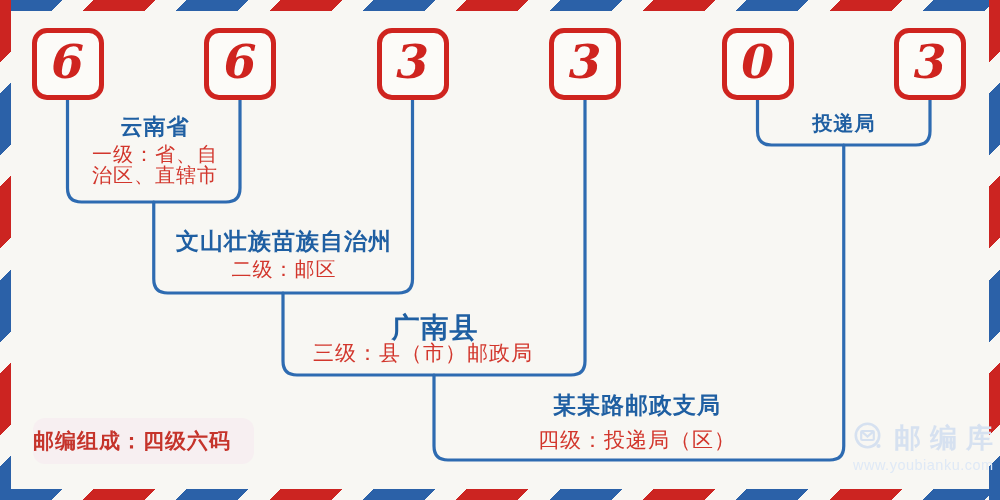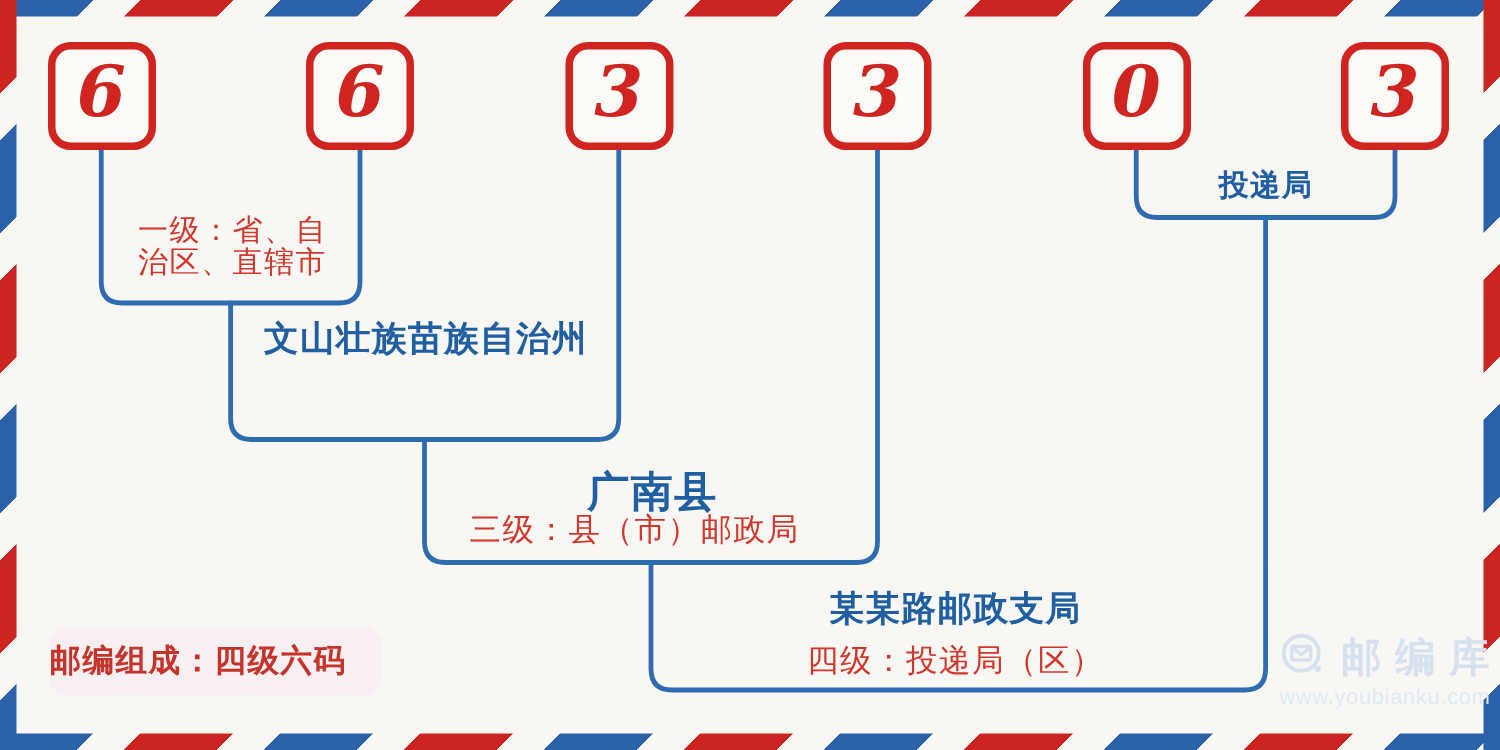--- a/index.html
+++ b/index.html
@@ -96,6 +96,7 @@
   <div class="digit-box" style="left:721.5px">0</div>
   <div class="digit-box" style="left:894px">3</div>
 
+  <div class="place" style="left:155px;top:112px;font-size:22px">云南省</div>
   <div class="desc wrap" style="left:155px;top:144px;width:134px;font-size:20px;line-height:21px">一级：省、自治区、直辖市</div>
 
   <div class="place" style="left:284px;top:210px;font-size:23px">文山壮族苗族自治州</div>

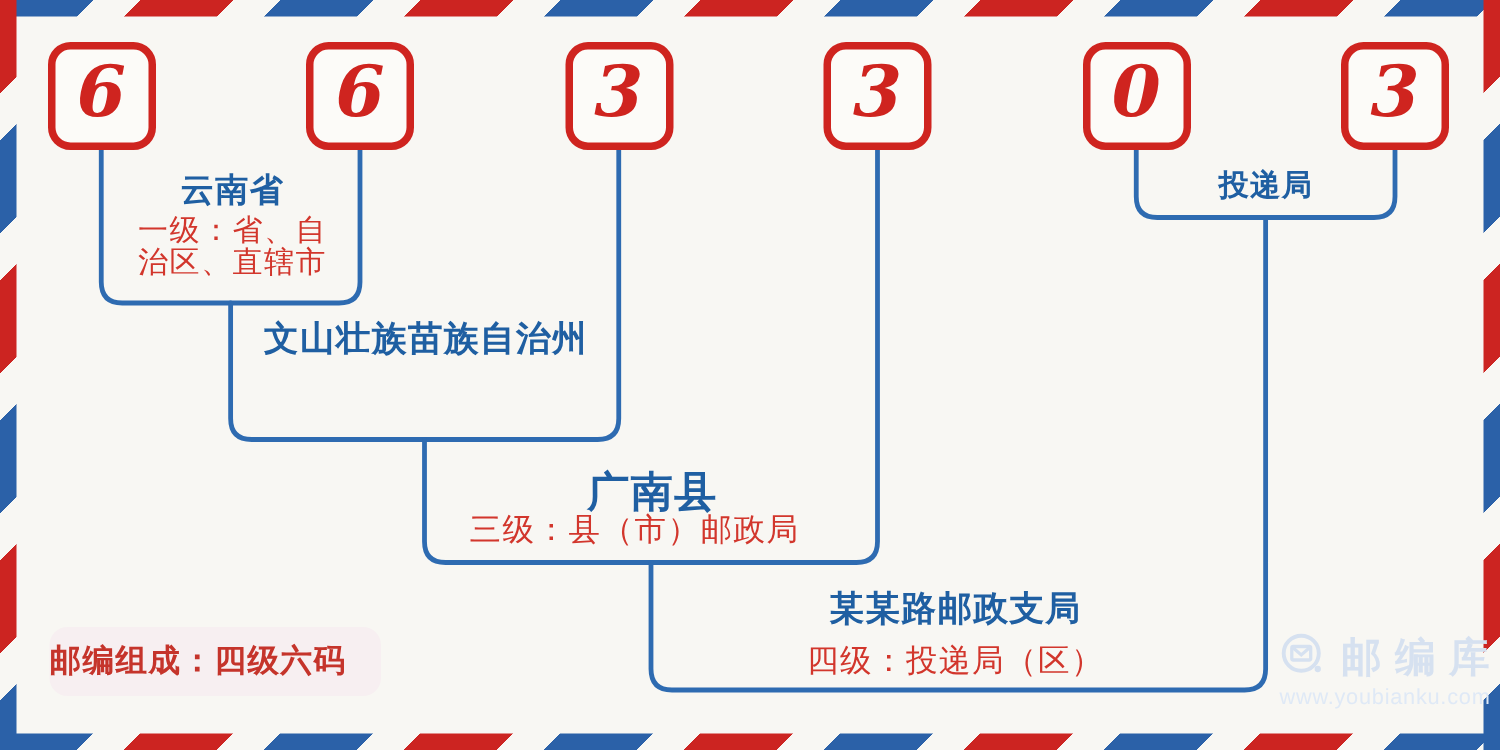--- a/index.html
+++ b/index.html
@@ -99,7 +99,7 @@
   <div class="place" style="left:155px;top:112px;font-size:22px">云南省</div>
   <div class="desc wrap" style="left:155px;top:144px;width:134px;font-size:20px;line-height:21px">一级：省、自治区、直辖市</div>
 
-  <div class="place" style="left:284px;top:210px;font-size:23px">文山壮族苗族自治州</div>
+  <div class="place" style="left:284px;top:226px;font-size:23px">文山壮族苗族自治州</div>
 
   <div class="place" style="left:435px;top:309px;font-size:28px">广南县</div>
   <div class="desc" style="left:423px;top:339px;font-size:21px">三级：县（市）邮政局</div>

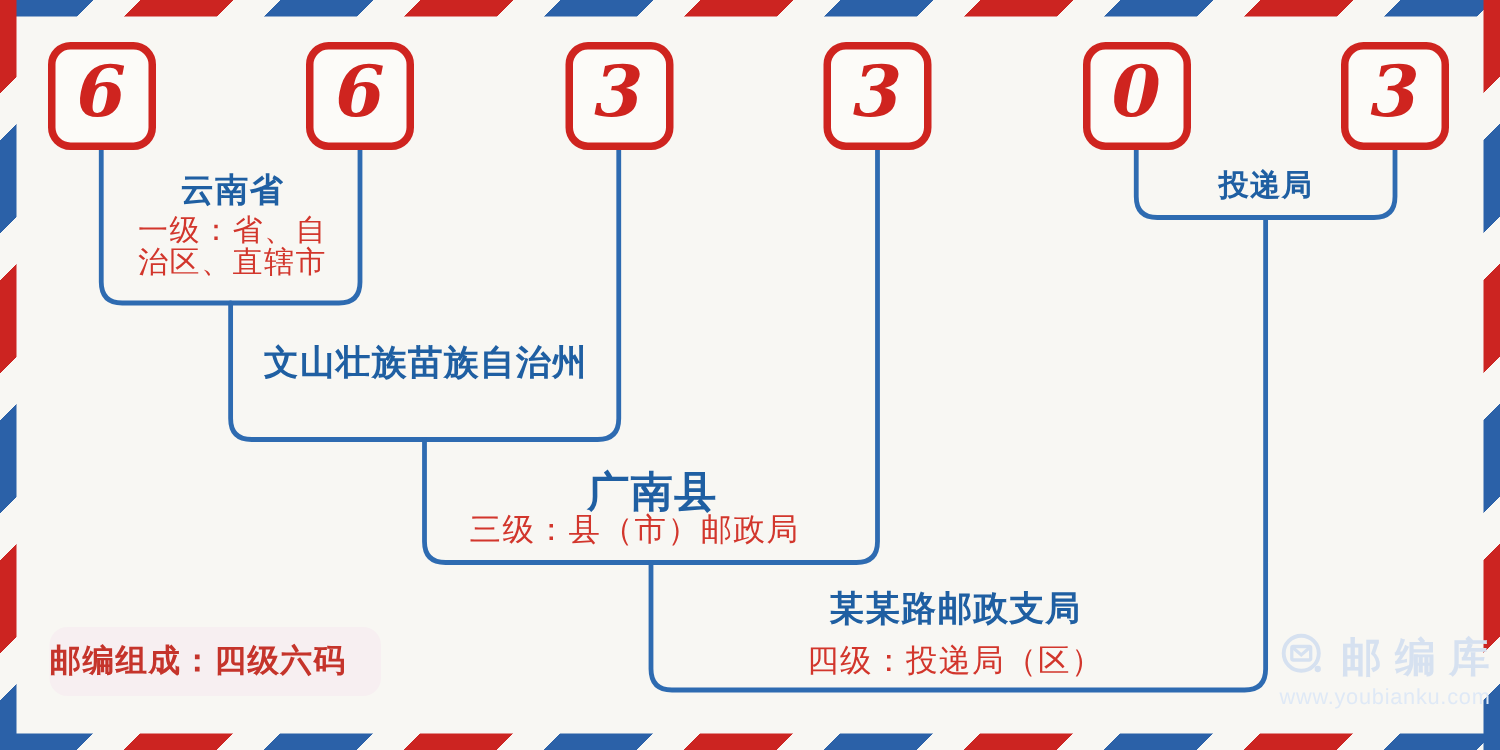--- a/index.html
+++ b/index.html
@@ -100,6 +100,7 @@
   <div class="desc wrap" style="left:155px;top:144px;width:134px;font-size:20px;line-height:21px">一级：省、自治区、直辖市</div>
 
   <div class="place" style="left:284px;top:226px;font-size:23px">文山壮族苗族自治州</div>
+  <div class="desc" style="left:284px;top:256px;font-size:20px">二级：邮区</div>
 
   <div class="place" style="left:435px;top:309px;font-size:28px">广南县</div>
   <div class="desc" style="left:423px;top:339px;font-size:21px">三级：县（市）邮政局</div>

